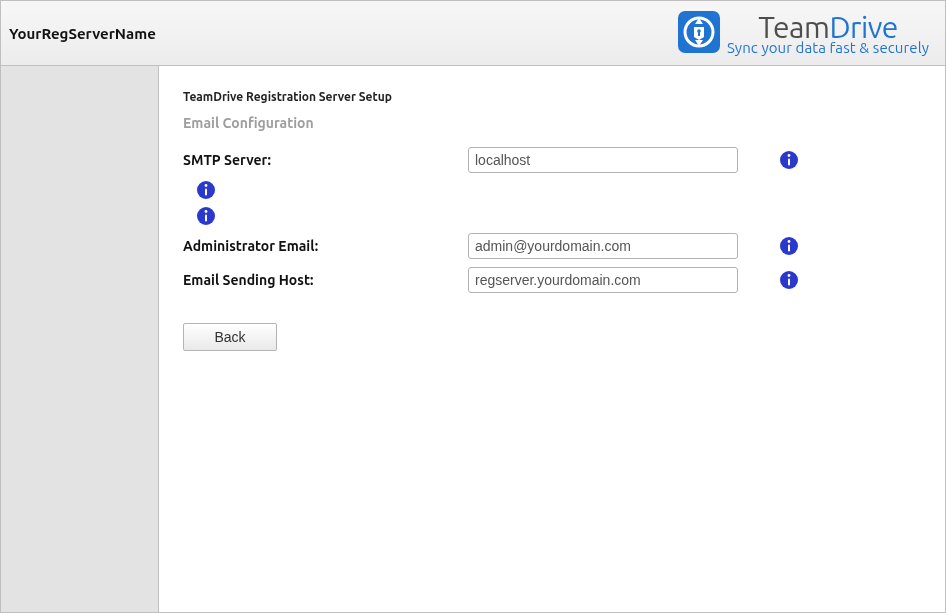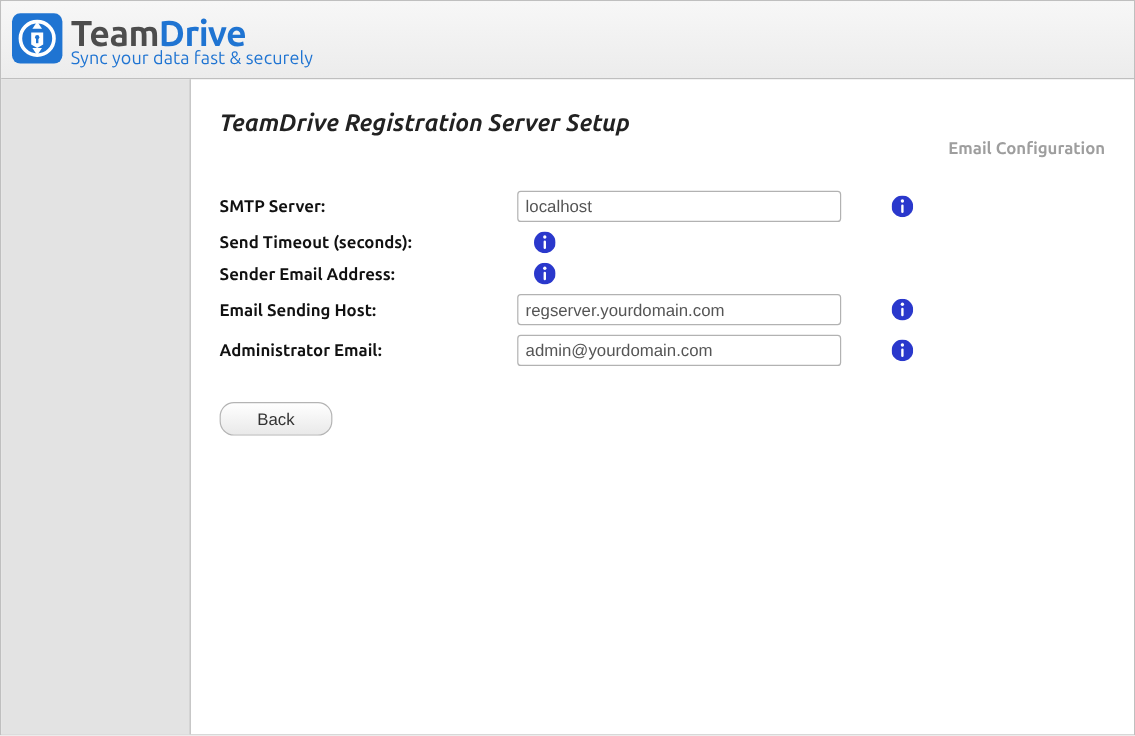--- a/index.html
+++ b/index.html
@@ -140,6 +140,7 @@
 
 <div class="outer">
   <div class="header">
+    <div class="server-name">YourRegServerName</div>
     <div class="logo">
       <span>
         <svg width="44" height="44" viewBox="0 0 44 44">

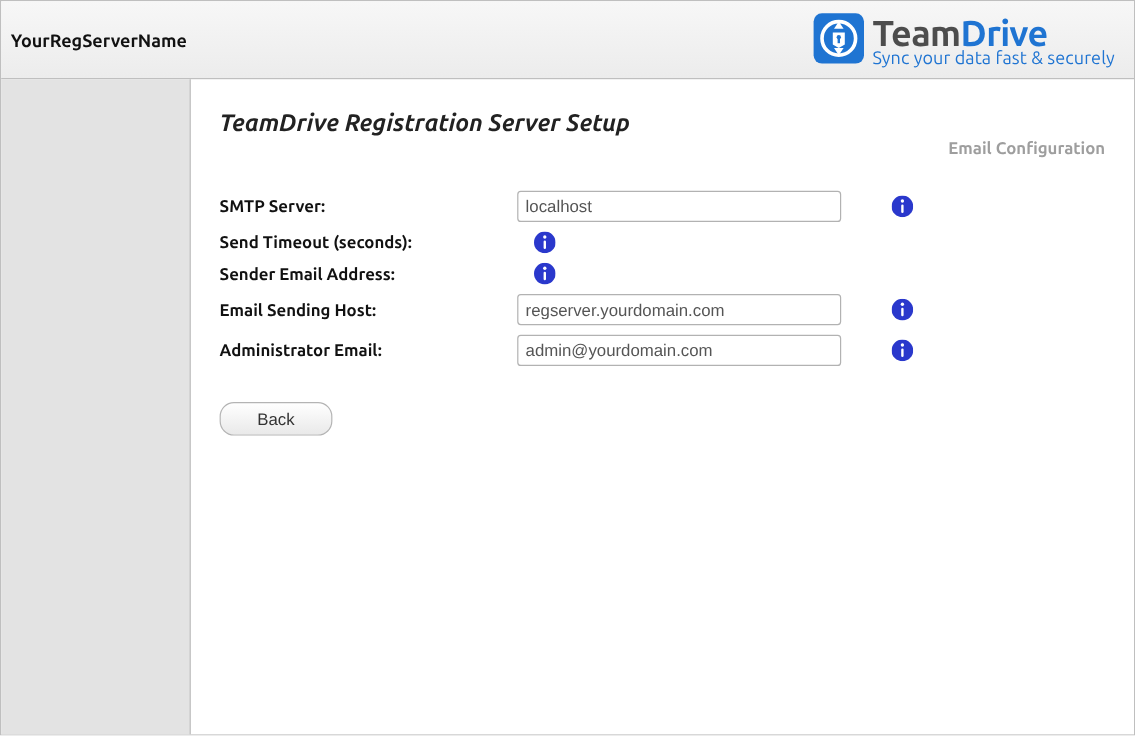--- a/index.html
+++ b/index.html
@@ -46,8 +46,9 @@
     }
     .logo-main {
       font-size: 30px;
-      font-weight: bold;
+      font-weight: normal;
       letter-spacing: -0.5px;
+      text-align: center;
     }
     .logo-main .team { color: #4d4d4d; }
     .logo-main .drive { color: #1f74d2; }

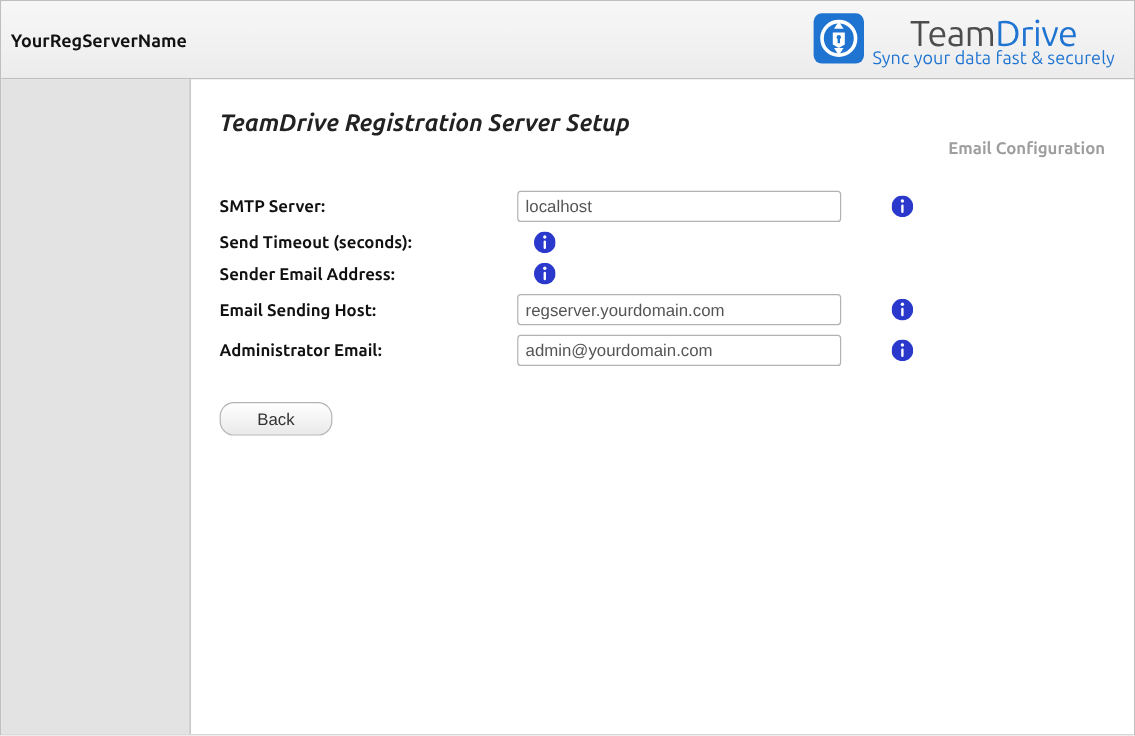--- a/index.html
+++ b/index.html
@@ -75,9 +75,8 @@
     }
     .page-title {
       font-weight: bold;
-      font-size: 20px;
-      margin-bottom: 2px;
-      font-style: italic;
+      font-size: 12px;
+      margin-bottom: 12px;
     }
     .page-subtitle {
       color: #9e9e9e;

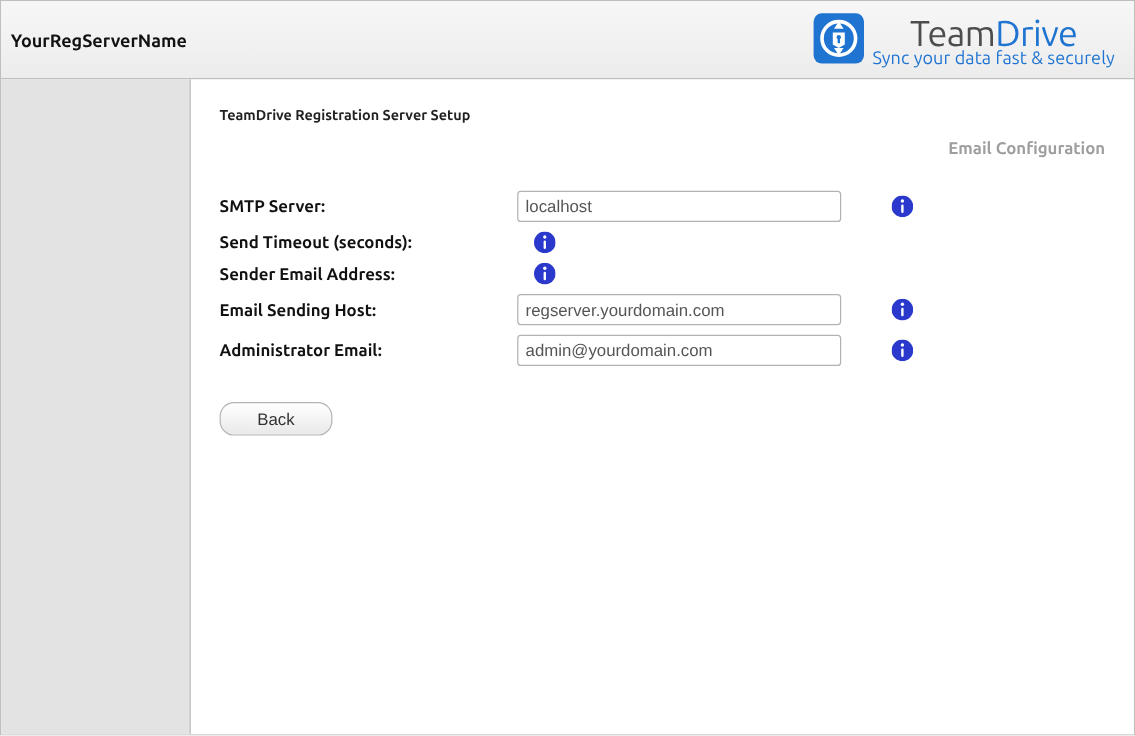--- a/index.html
+++ b/index.html
@@ -82,8 +82,7 @@
       color: #9e9e9e;
       font-weight: bold;
       font-size: 14px;
-      margin-bottom: 28px;
-      text-align: right;
+      margin-bottom: 16px;
     }
     .form-row {
       display: flex;

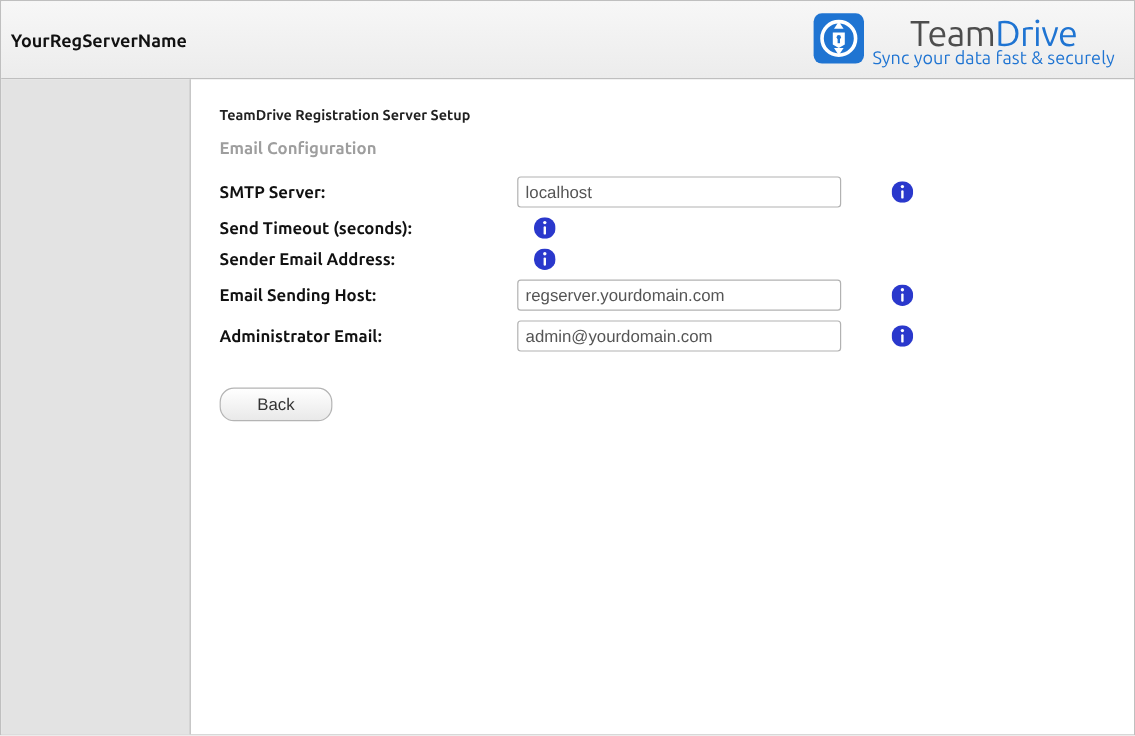--- a/index.html
+++ b/index.html
@@ -105,6 +105,7 @@
       font-size: 14px;
       color: #555;
       background: #fff;
+      margin-left: 37px;
     }
     .info-icon {
       width: 18px;

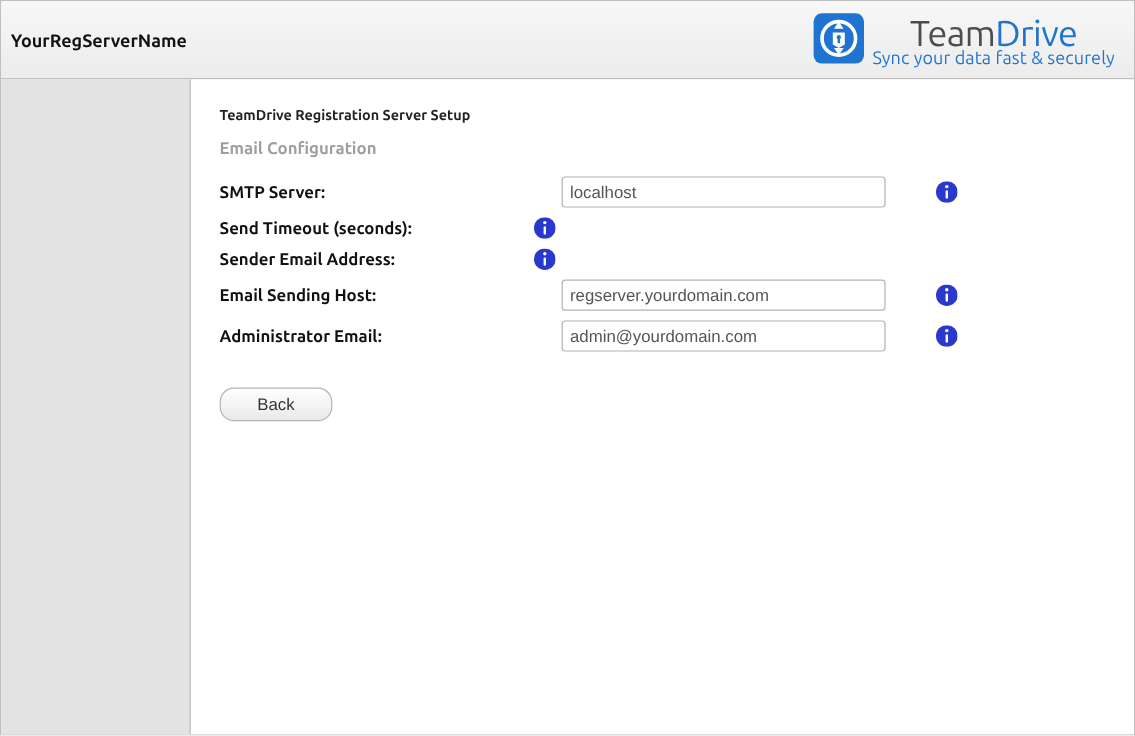--- a/index.html
+++ b/index.html
@@ -181,7 +181,6 @@
       </div>
 
       <div class="form-row">
-        <div class="form-label">Send Timeout (seconds):</div>
         <span class="info-icon">
           <svg width="18" height="18" viewBox="0 0 18 18">
               <circle cx="9" cy="9" r="9" fill="#2a38cc"></circle>

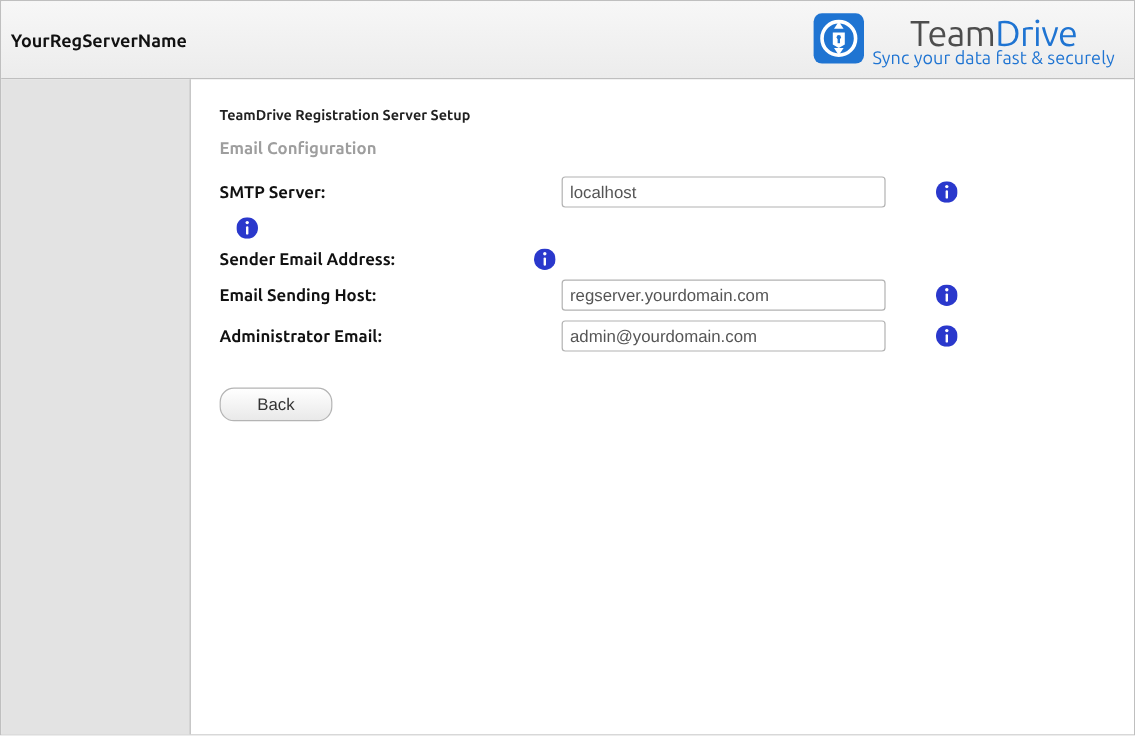--- a/index.html
+++ b/index.html
@@ -191,7 +191,6 @@
       </div>
 
       <div class="form-row">
-        <div class="form-label">Sender Email Address:</div>
         <span class="info-icon">
           <svg width="18" height="18" viewBox="0 0 18 18">
               <circle cx="9" cy="9" r="9" fill="#2a38cc"></circle>

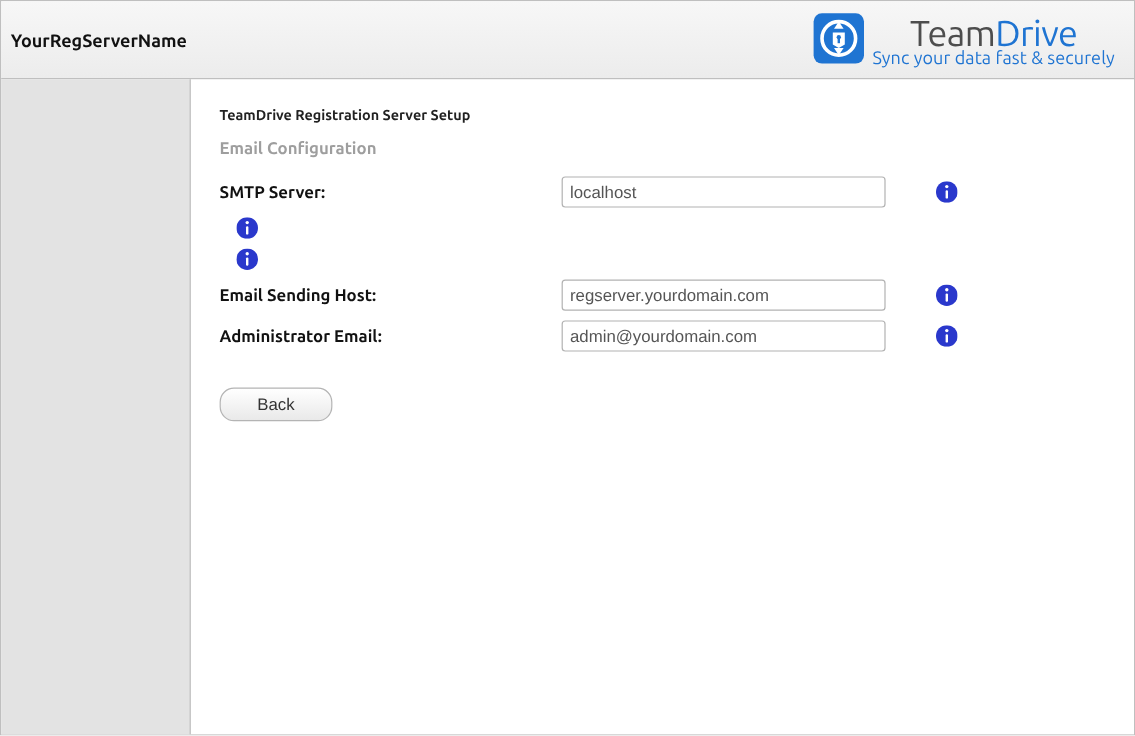--- a/index.html
+++ b/index.html
@@ -201,20 +201,20 @@
       </div>
 
       <div class="form-row">
+        <div class="form-label">Administrator Email:</div>
+        <input class="form-input" value="admin@yourdomain.com" style="">
+        <span class="info-icon">
+          <svg width="18" height="18" viewBox="0 0 18 18">
+              <circle cx="9" cy="9" r="9" fill="#2a38cc"></circle>
+              <rect x="8" y="7.5" width="2" height="7" rx="1" fill="#fff"></rect>
+              <circle cx="9" cy="4.5" r="1.4" fill="#fff"></circle>
+            </svg>
+        </span>
+      </div>
+
+      <div class="form-row">
         <div class="form-label">Email Sending Host:</div>
         <input class="form-input" value="regserver.yourdomain.com" style="">
-        <span class="info-icon">
-          <svg width="18" height="18" viewBox="0 0 18 18">
-              <circle cx="9" cy="9" r="9" fill="#2a38cc"></circle>
-              <rect x="8" y="7.5" width="2" height="7" rx="1" fill="#fff"></rect>
-              <circle cx="9" cy="4.5" r="1.4" fill="#fff"></circle>
-            </svg>
-        </span>
-      </div>
-
-      <div class="form-row">
-        <div class="form-label">Administrator Email:</div>
-        <input class="form-input" value="admin@yourdomain.com" style="">
         <span class="info-icon">
           <svg width="18" height="18" viewBox="0 0 18 18">
               <circle cx="9" cy="9" r="9" fill="#2a38cc"></circle>

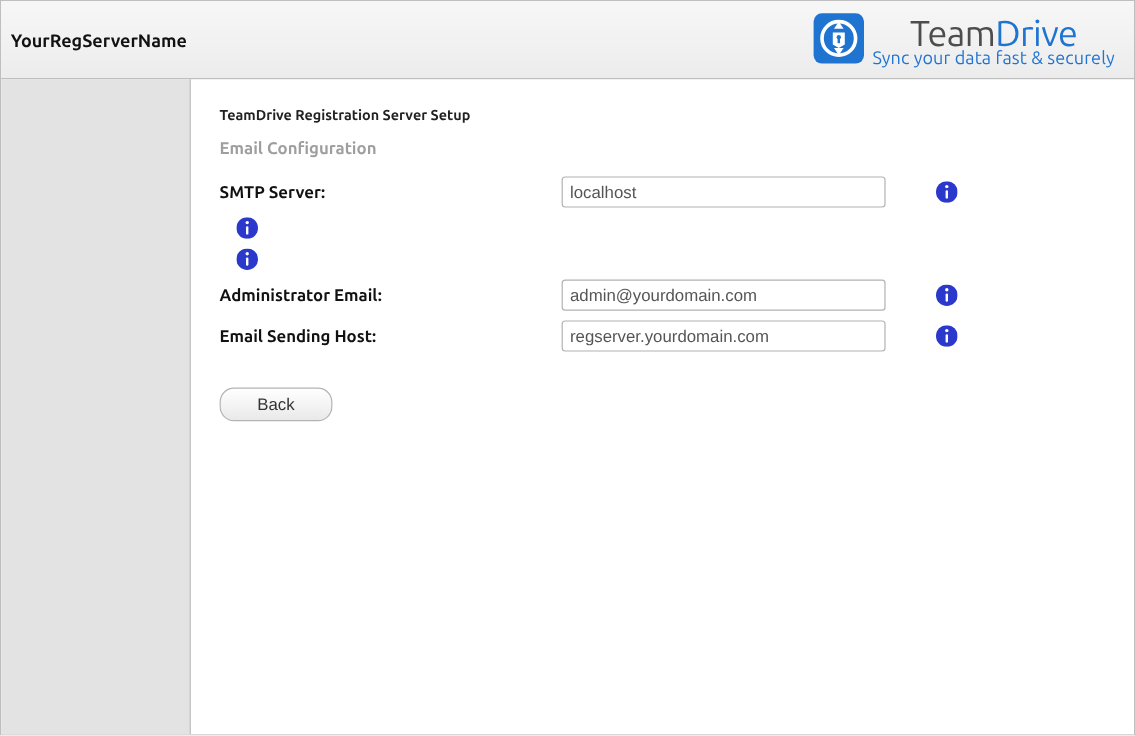--- a/index.html
+++ b/index.html
@@ -127,7 +127,7 @@
       min-width: 94px;
       height: 28px;
       border: 1px solid #b4b4b4;
-      border-radius: 12px;
+      border-radius: 2px;
       background: linear-gradient(#ffffff, #e9e9e9);
       font-size: 14px;
       color: #333;

